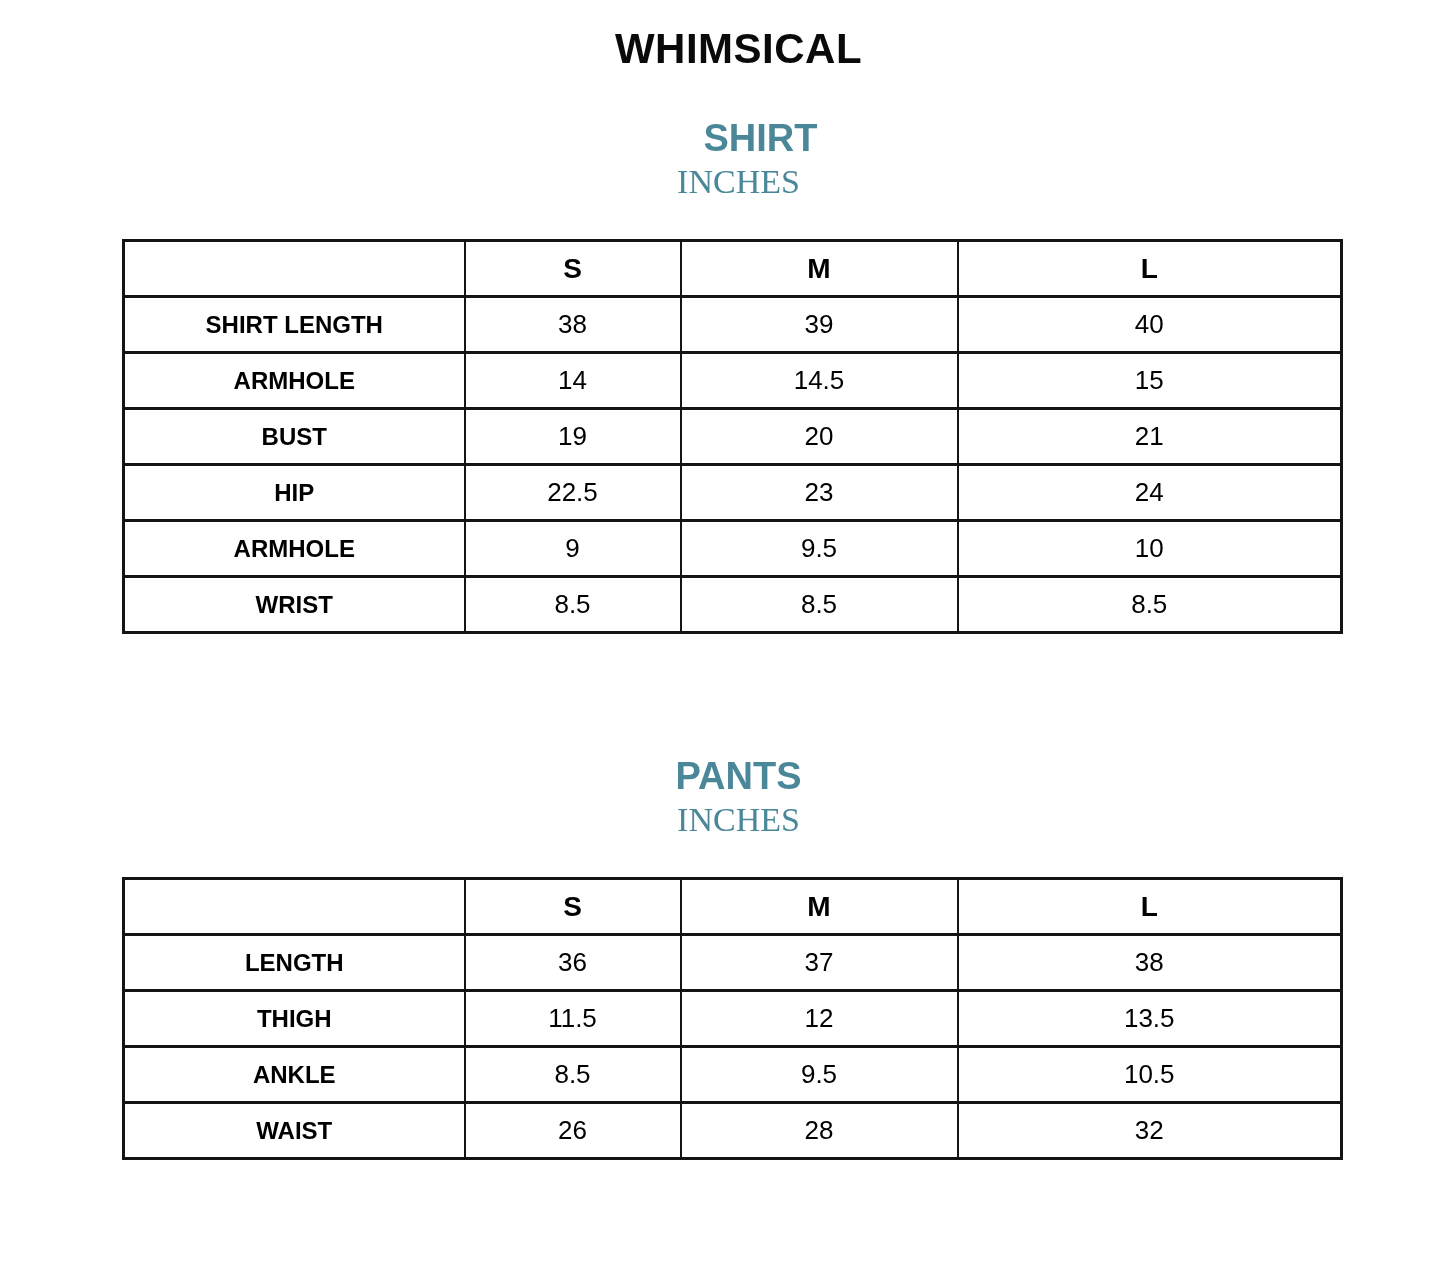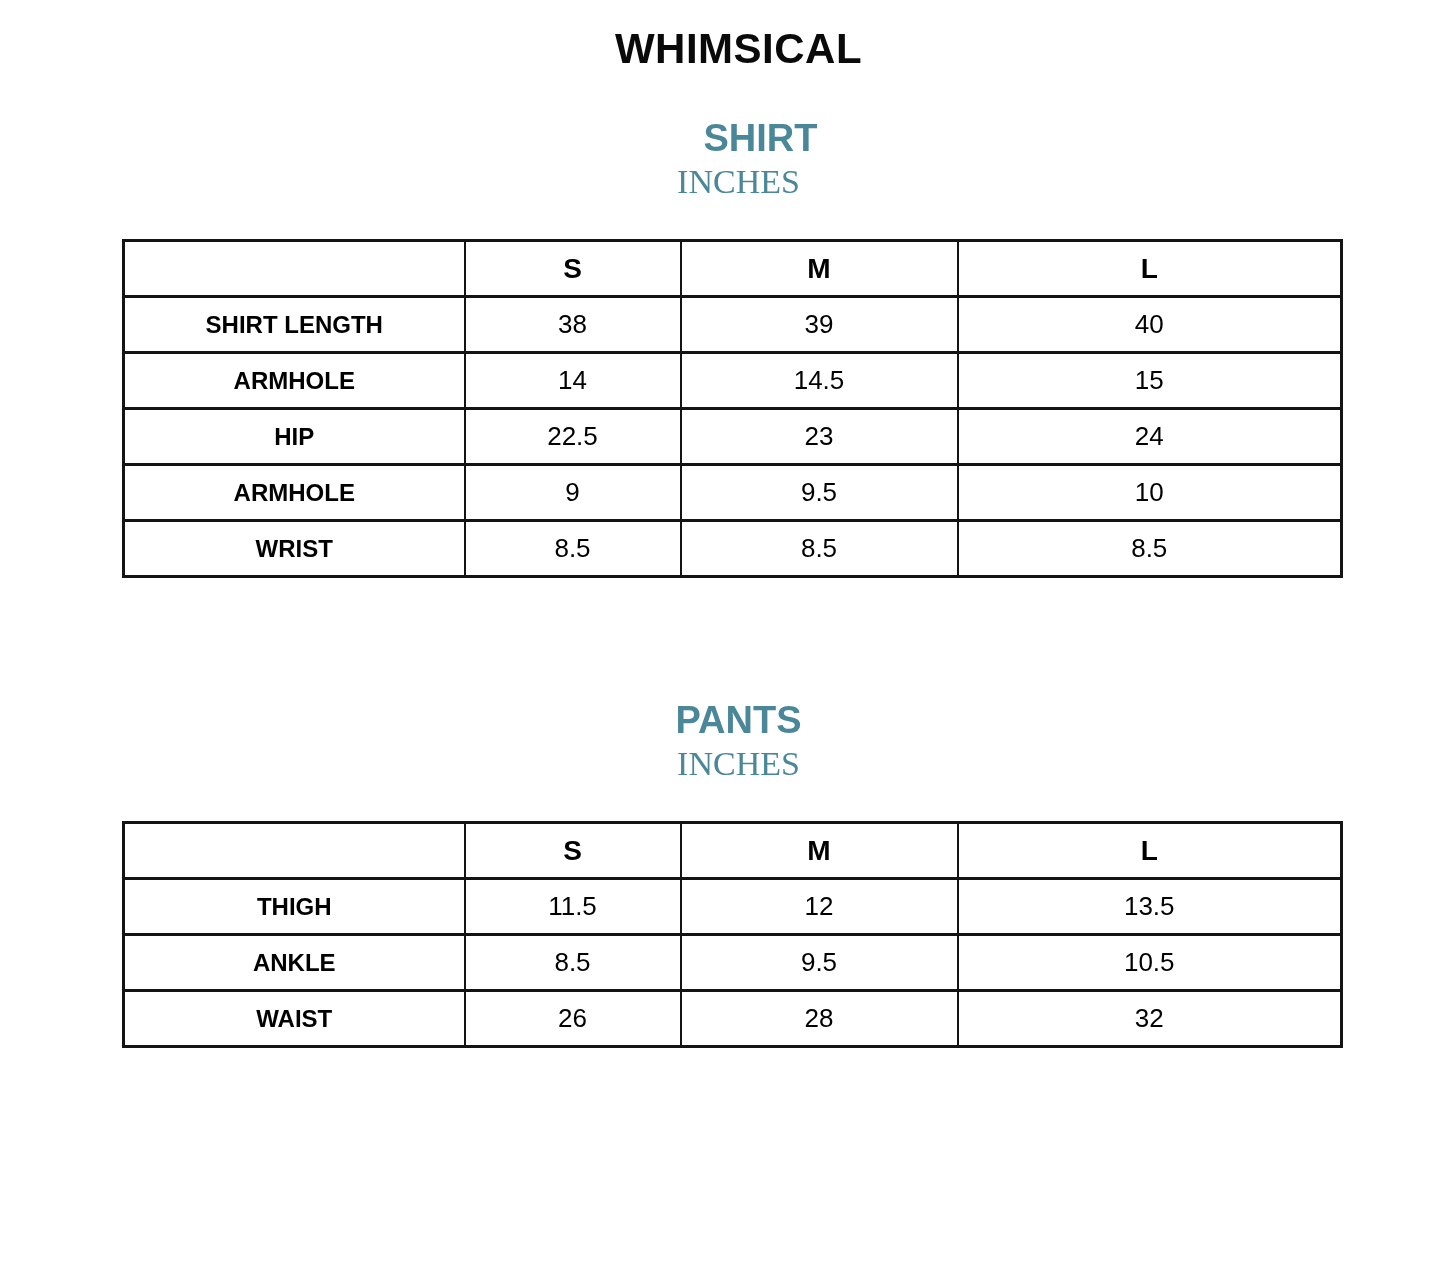--- a/index.html
+++ b/index.html
@@ -122,6 +122,12 @@
             <td class="row-value">15</td>
           </tr>
           <tr>
+            <td class="row-label">BUST</td>
+            <td class="row-value">19</td>
+            <td class="row-value">20</td>
+            <td class="row-value">21</td>
+          </tr>
+          <tr>
             <td class="row-label">HIP</td>
             <td class="row-value">22.5</td>
             <td class="row-value">23</td>

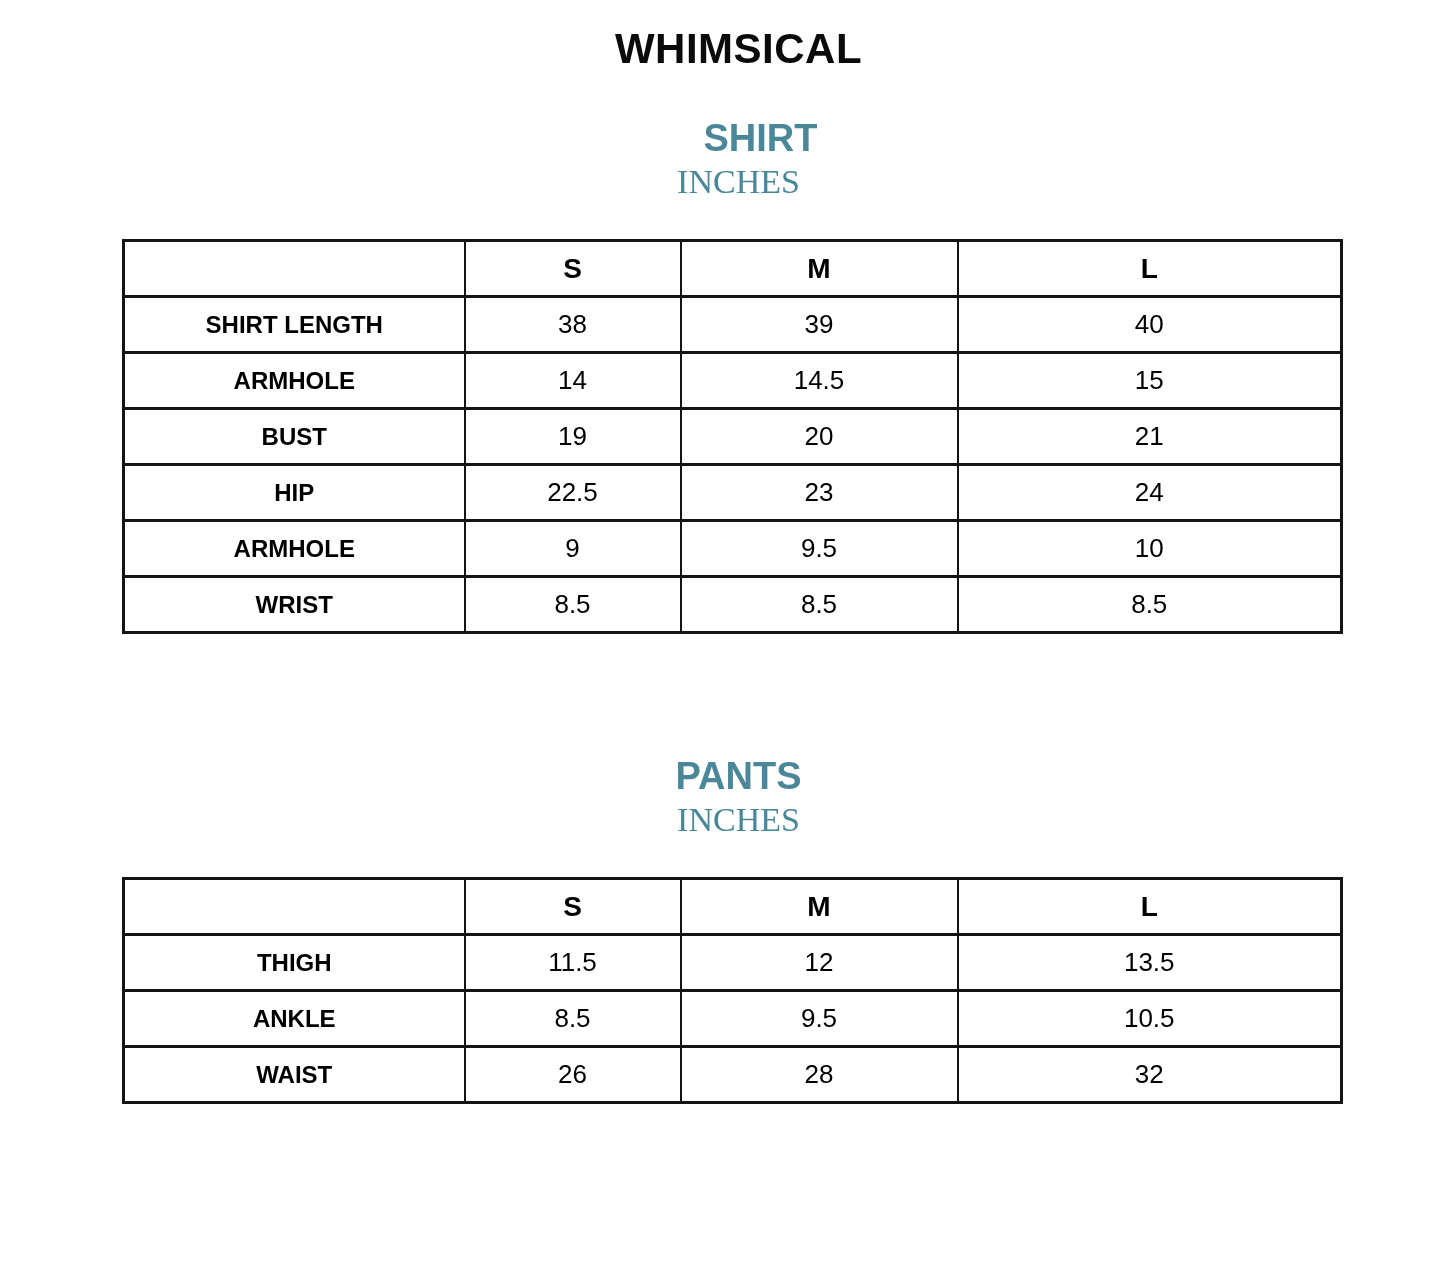--- a/index.html
+++ b/index.html
@@ -170,6 +170,12 @@
         </thead>
       <tbody>
           <tr>
+            <td class="row-label">LENGTH</td>
+            <td class="row-value">36</td>
+            <td class="row-value">37</td>
+            <td class="row-value">38</td>
+          </tr>
+          <tr>
             <td class="row-label">THIGH</td>
             <td class="row-value">11.5</td>
             <td class="row-value">12</td>

